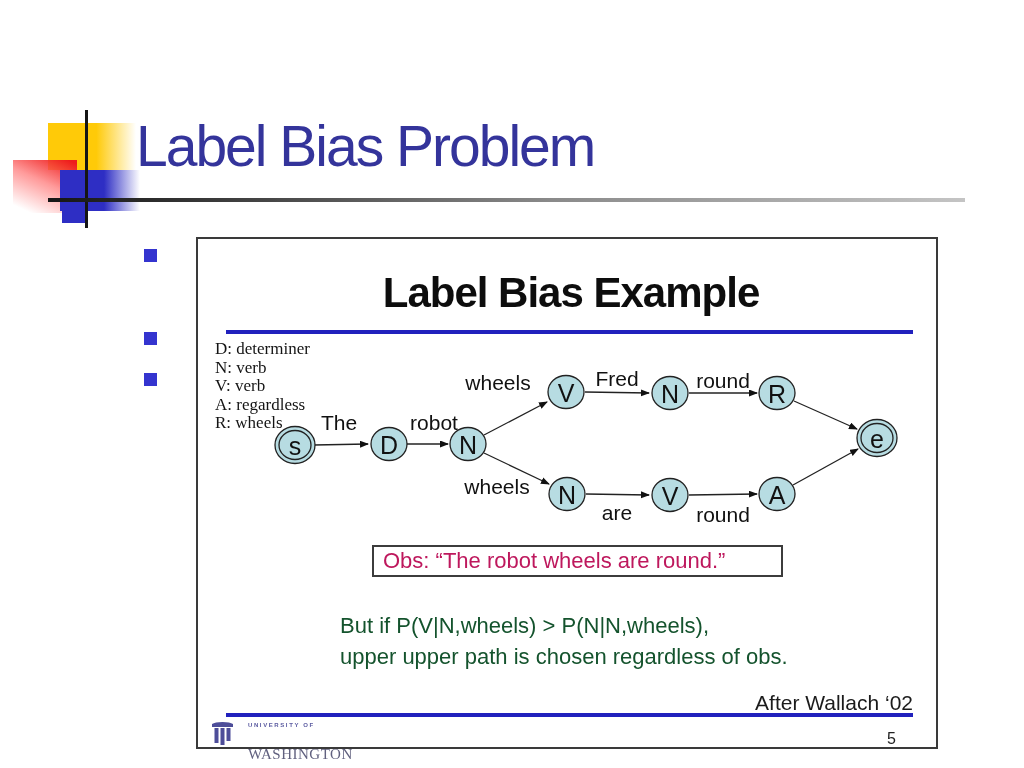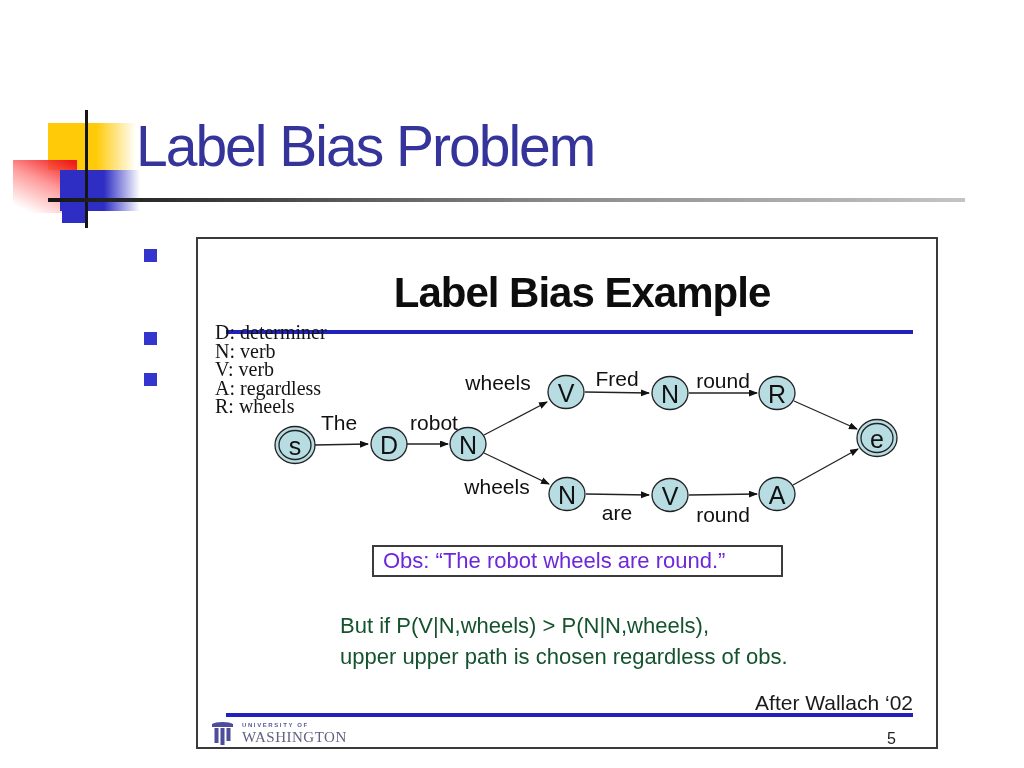--- a/index.html
+++ b/index.html
@@ -32,7 +32,7 @@
     border:2px solid #3a3a3a;background:#fff;z-index:6;
   }
   .fig-title{
-    position:absolute;left:15px;top:30px;width:100%;text-align:center;
+    position:absolute;left:4px;top:30px;width:100%;text-align:center;
     font-size:42px;font-weight:bold;letter-spacing:-1px;color:#0d0d0d;
   }
   .fig-rule-top{position:absolute;left:28px;top:91px;width:687px;height:4px;background:#2121bd;}

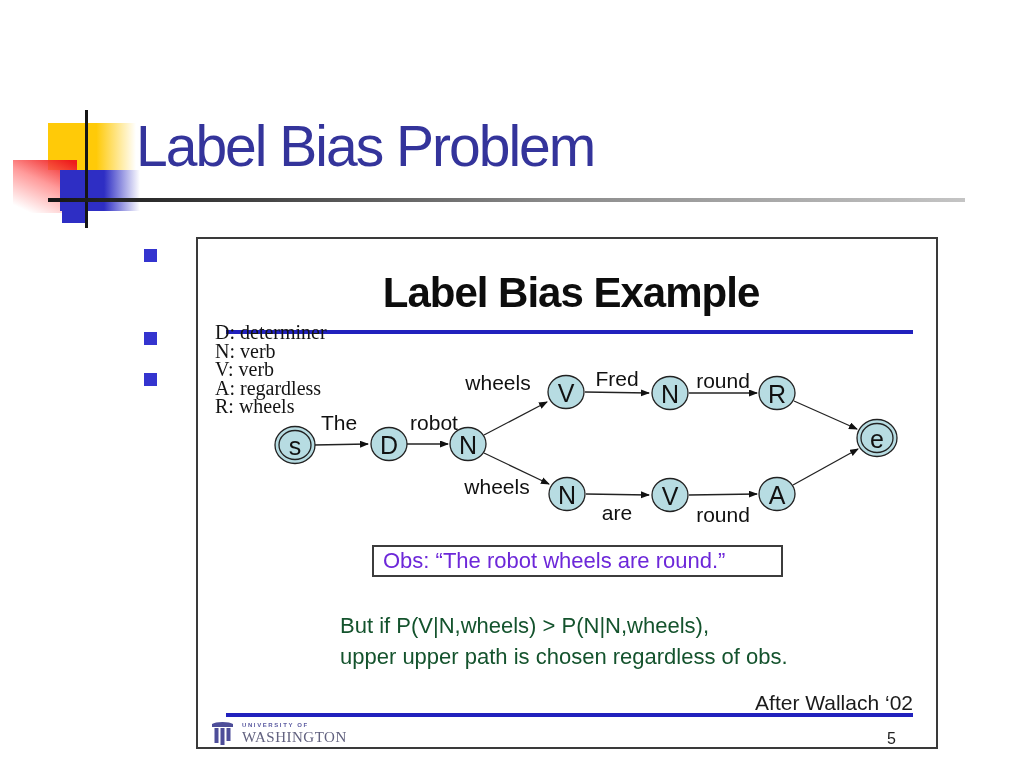--- a/index.html
+++ b/index.html
@@ -38,8 +38,8 @@
   .fig-rule-top{position:absolute;left:28px;top:91px;width:687px;height:4px;background:#2121bd;}
   .fig-rule-bottom{position:absolute;left:28px;top:474px;width:687px;height:4px;background:#2121bd;}
   .legend{
-    position:absolute;left:17px;top:84px;
-    font-family:"Liberation Serif",serif;font-size:20px;line-height:18.6px;color:#141414;
+    position:absolute;left:17px;top:101px;
+    font-family:"Liberation Serif",serif;font-size:17px;line-height:18.6px;color:#141414;
   }
   #graph-svg{position:absolute;left:0;top:0;width:738px;height:508px;}
   .node{fill:var(--node-fill,#b7dce2);stroke:#222;stroke-width:1.3px;}

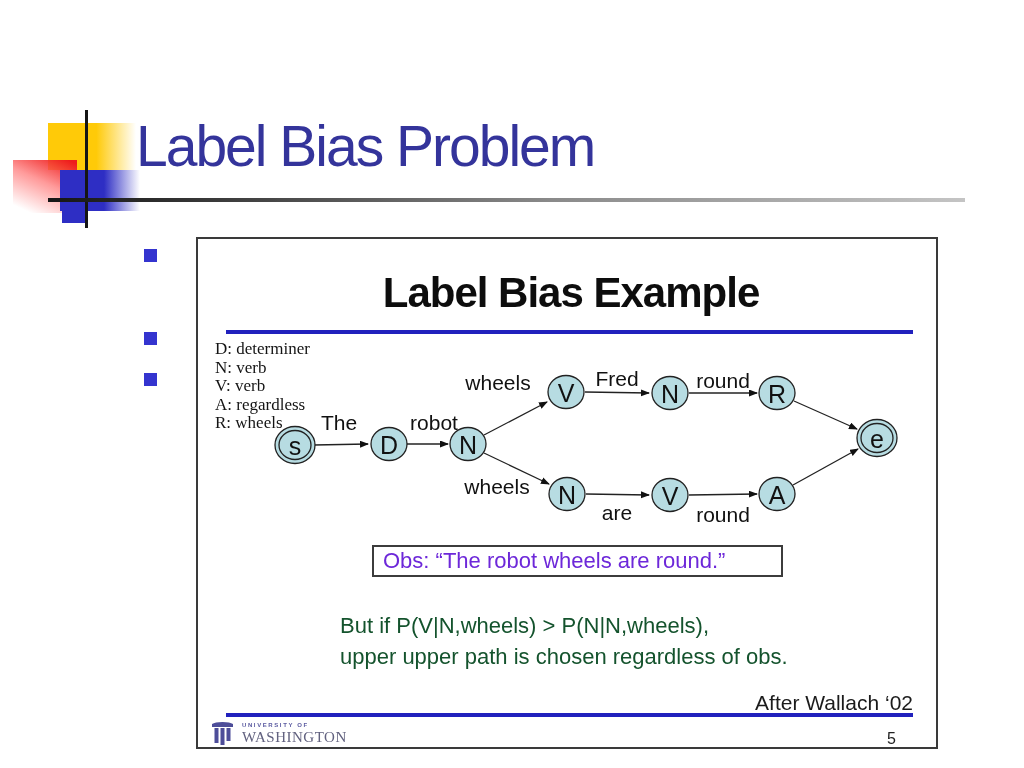--- a/index.html
+++ b/index.html
@@ -50,7 +50,7 @@
   .obs-box{
     position:absolute;left:174px;top:306px;width:398px;height:28px;
     border:2px solid #3c3c3c;padding-left:9px;
-    font-size:22px;line-height:28px;color:#6d28d9;white-space:nowrap;
+    font-size:22px;line-height:28px;color:#be185d;white-space:nowrap;
   }
   .note{
     position:absolute;left:142px;top:371px;

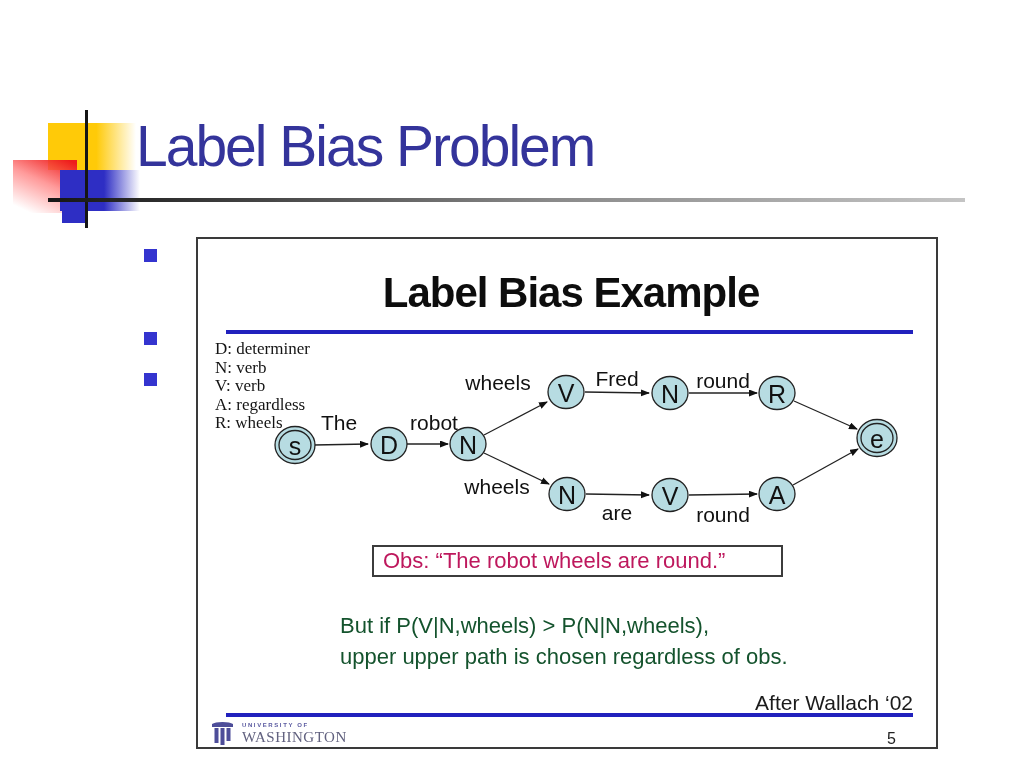--- a/index.html
+++ b/index.html
@@ -62,7 +62,7 @@
   }
   .pagenum{position:absolute;left:689px;top:491px;font-size:16px;color:#222;}
   .logo{position:absolute;left:14px;top:483px;display:flex;align-items:flex-start;}
-  .logo-texts{margin-left:9px;display:flex;flex-direction:column;}
+  .logo-texts{margin-left:15px;display:flex;flex-direction:column;gap:17px;}
   .logo-small{font-size:6px;letter-spacing:1.6px;color:#5a5aa0;font-weight:bold;}
   .logo-large{font-family:"Liberation Serif",serif;font-size:15px;letter-spacing:.5px;color:#61617f;margin-top:1px;}
 </style>

